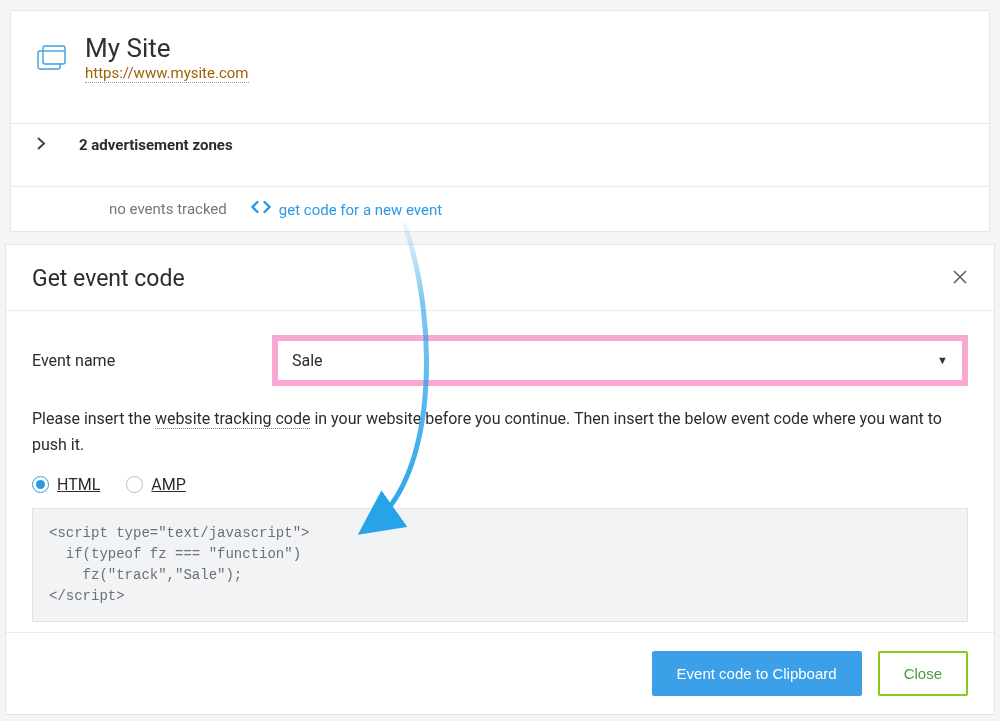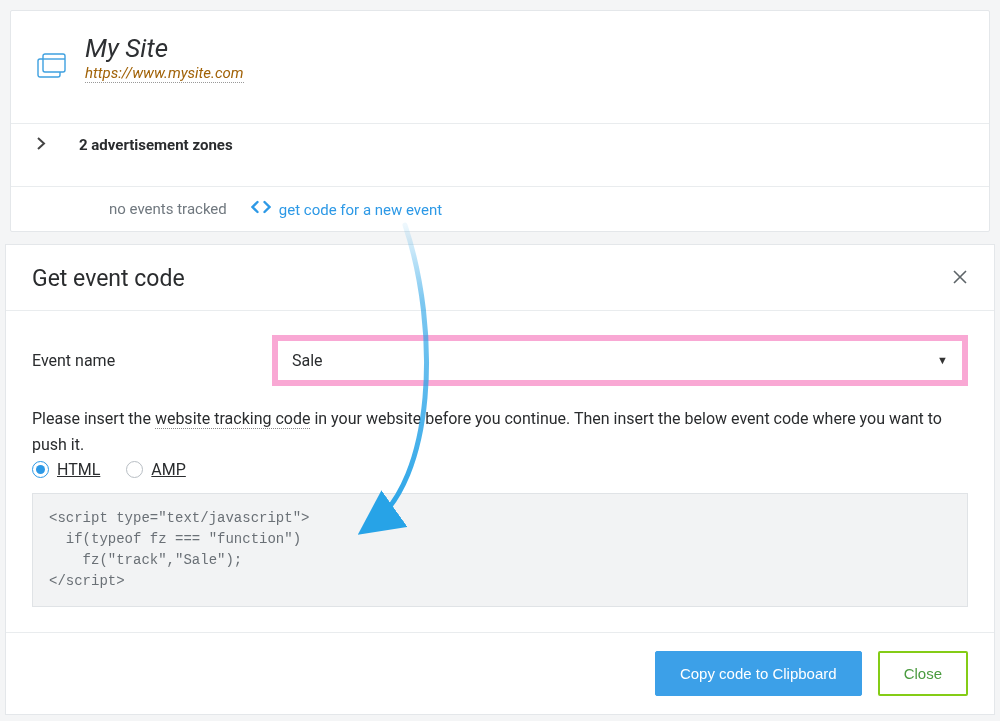--- a/index.html
+++ b/index.html
@@ -23,10 +23,9 @@
     }
     .site-header {
       display: flex;
-      align-items: flex-end;
+      align-items: center;
       gap: 18px;
       padding: 22px 26px 20px 26px;
-      font-style: italic;
     }
     .site-icon {
       margin-top: 4px;

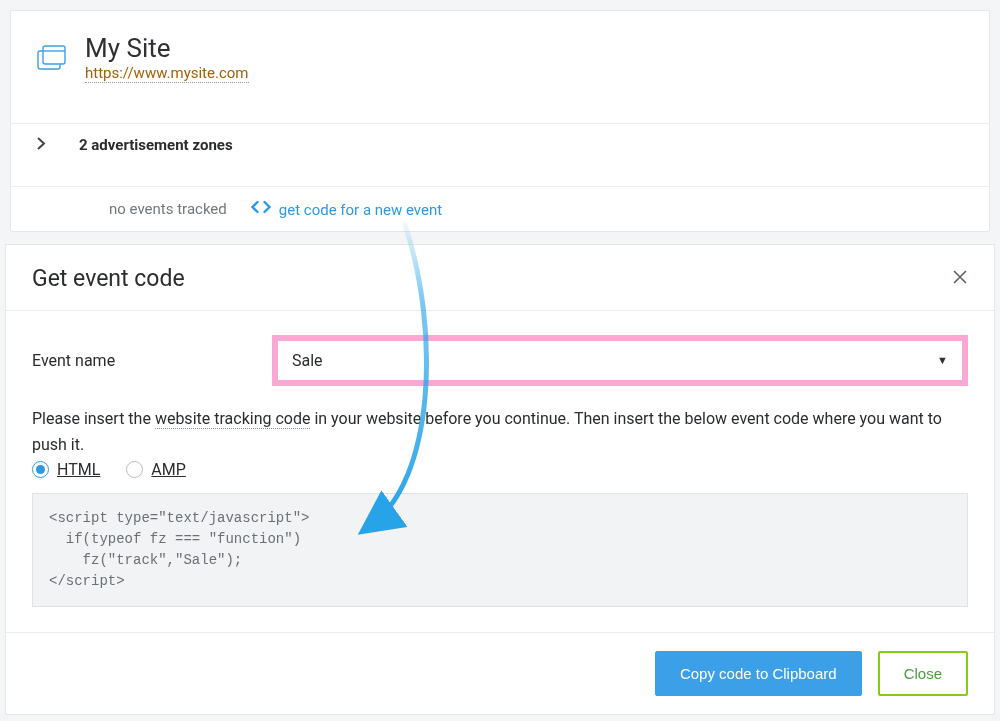--- a/index.html
+++ b/index.html
@@ -142,7 +142,7 @@
       font-size: 16px;
       line-height: 1.6;
       color: #2a2c2e;
-      margin-bottom: 3px;
+      margin-bottom: 18px;
     }
     .underline-dotted {
       border-bottom: 1px dotted #888;

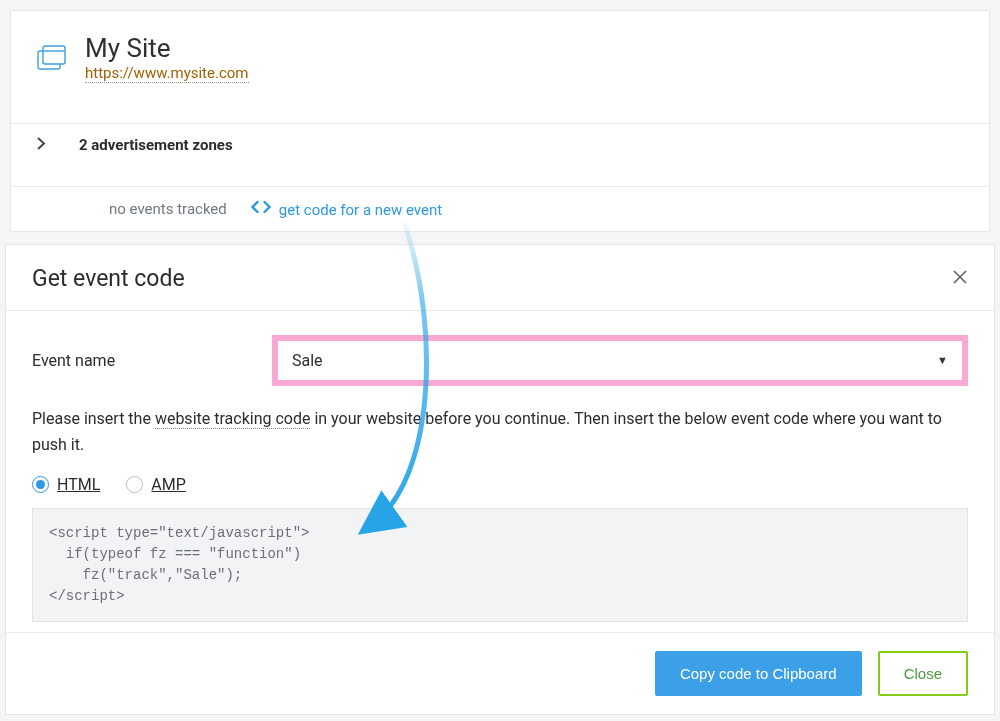--- a/index.html
+++ b/index.html
@@ -300,7 +300,7 @@
 &lt;/script&gt;</div>
   </div>
   <div class="modal-footer">
-    <button class="btn btn-primary">Copy code to Clipboard</button>
+    <button class="btn btn-primary">Event code to Clipboard</button>
     <button class="btn btn-secondary">Close</button>
   </div>
 </div>

